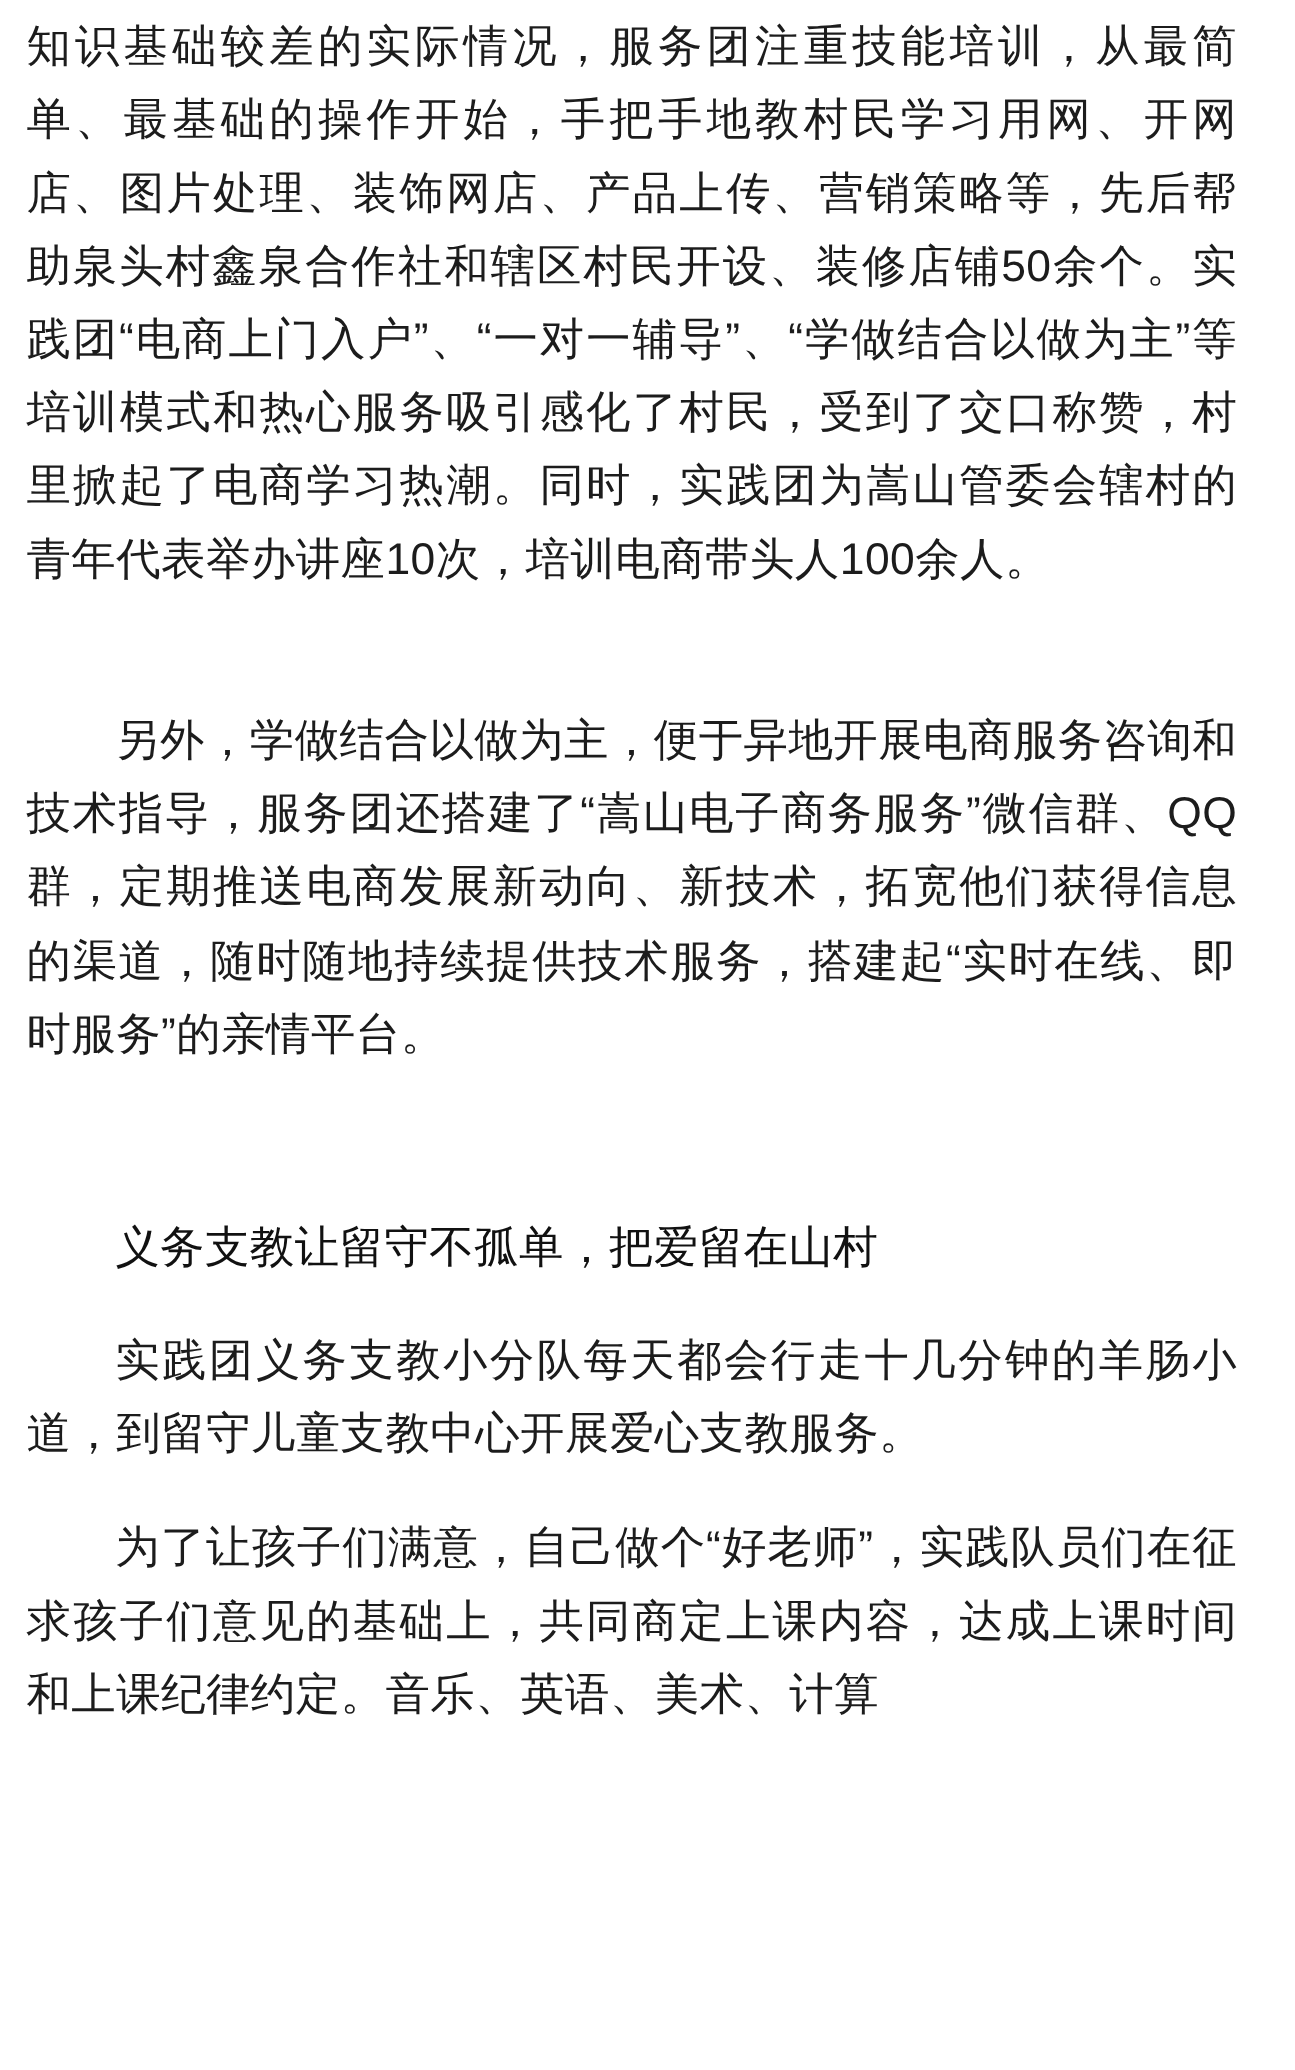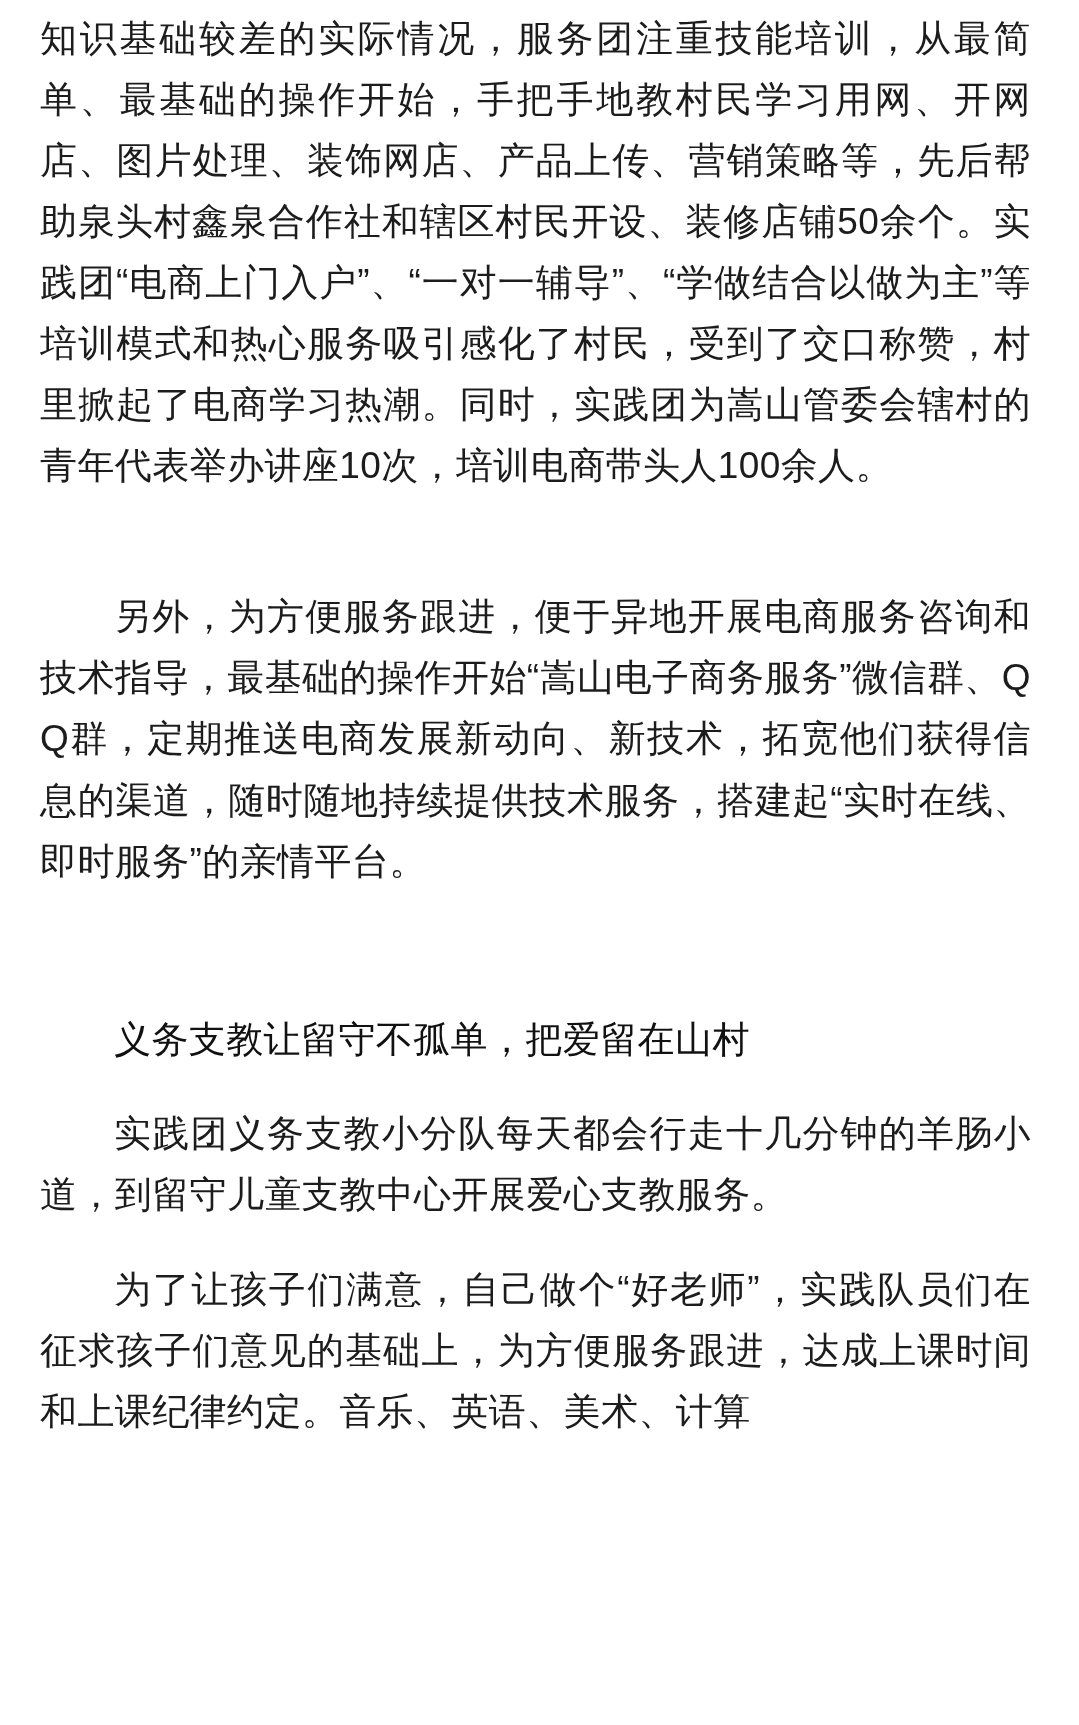--- a/index.html
+++ b/index.html
@@ -18,7 +18,7 @@
     width: 1079px;
     min-height: 1725px;
     box-sizing: border-box;
-    padding: 8px 48px 0 40px;
+    padding: 8px 48px 0 22px;
     background: #ffffff;
     overflow: hidden;
   }

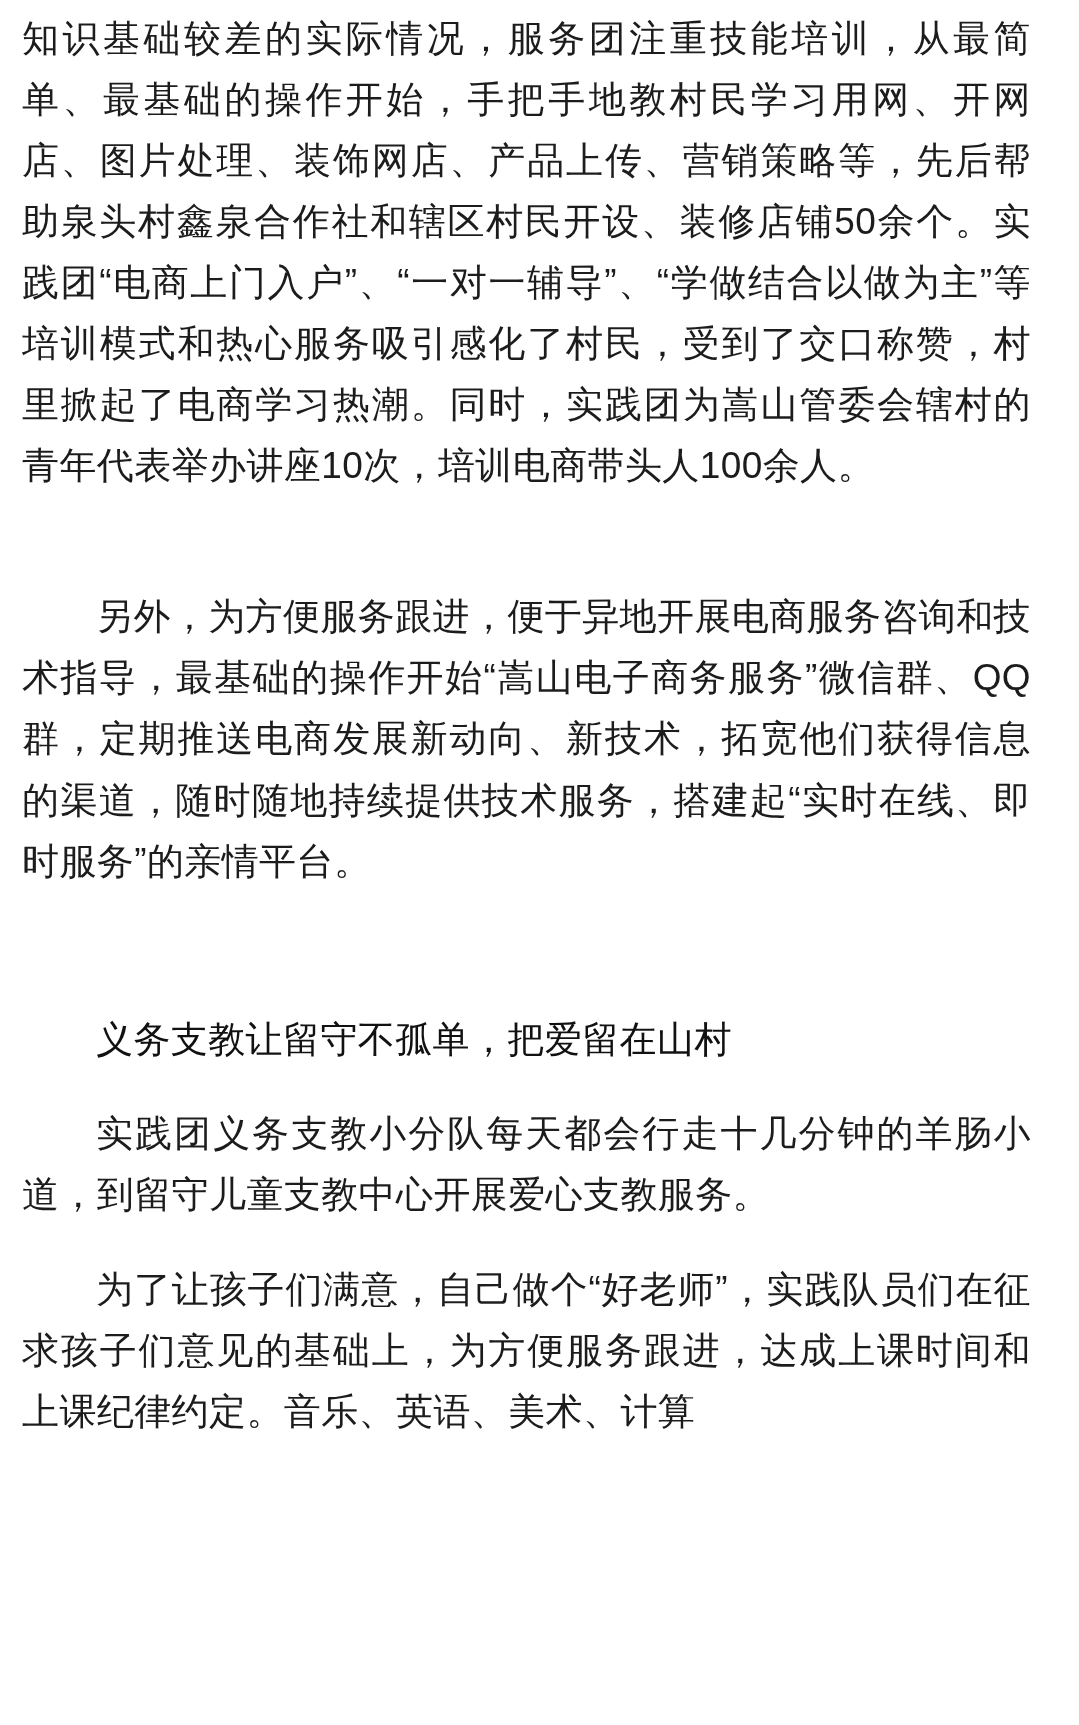--- a/index.html
+++ b/index.html
@@ -57,7 +57,7 @@
 
   <div class="spacer-md"></div>
 
-  <p class="para indent">另外，为方便服务跟进，便于异地开展电商服务咨询和技术指导，最基础的操作开始“嵩山电子商务服务”微信群、QQ群，定期推送电商发展新动向、新技术，拓宽他们获得信息的渠道，随时随地持续提供技术服务，搭建起“实时在线、即时服务”的亲情平台。</p>
+  <p class="para indent">另外，学做结合以做为主，便于异地开展电商服务咨询和技术指导，服务团还搭建了“嵩山电子商务服务”微信群、QQ群，定期推送电商发展新动向、新技术，拓宽他们获得信息的渠道，随时随地持续提供技术服务，搭建起“实时在线、即时服务”的亲情平台。</p>
 
   <div class="spacer-lg"></div>
 

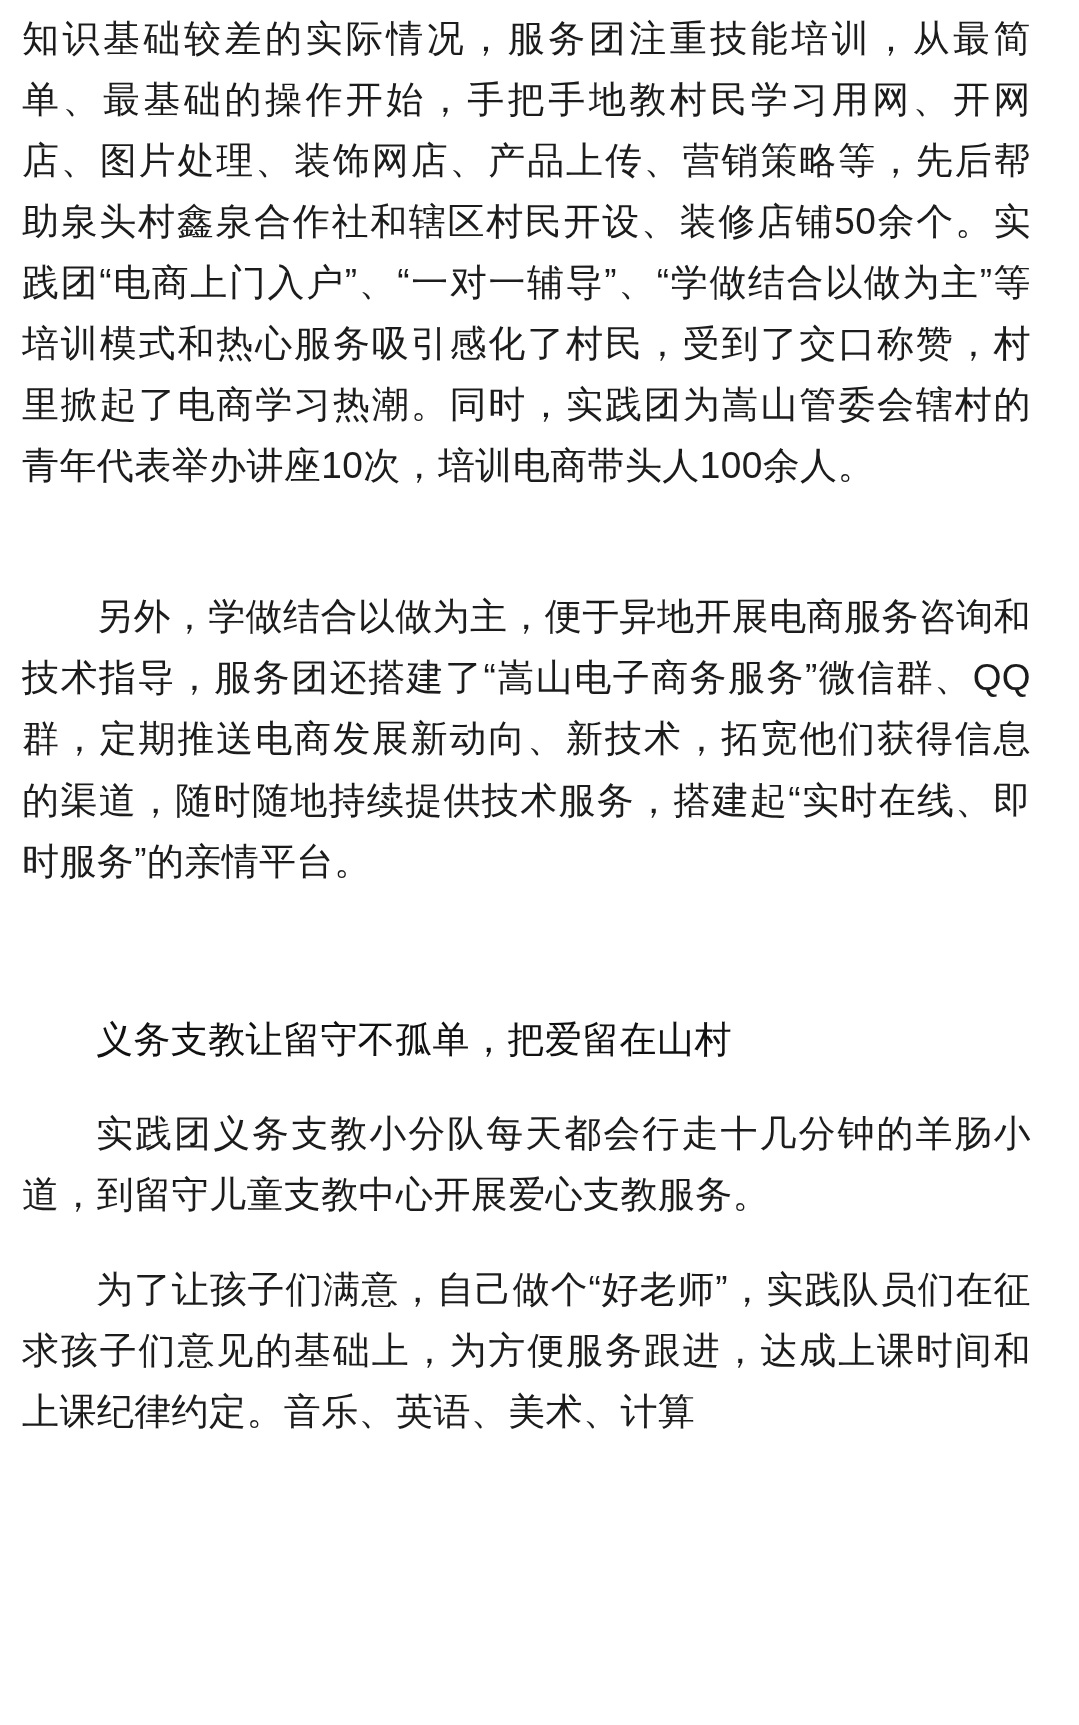--- a/index.html
+++ b/index.html
@@ -69,7 +69,7 @@
 
   <div class="spacer-sm"></div>
 
-  <p class="para indent">为了让孩子们满意，自己做个“好老师”，实践队员们在征求孩子们意见的基础上，为方便服务跟进，达成上课时间和上课纪律约定。音乐、英语、美术、计算</p>
+  <p class="para indent">为了让孩子们满意，自己做个“好老师”，实践队员们在征求孩子们意见的基础上，共同商定上课内容，达成上课时间和上课纪律约定。音乐、英语、美术、计算</p>
 
 </div>
 

